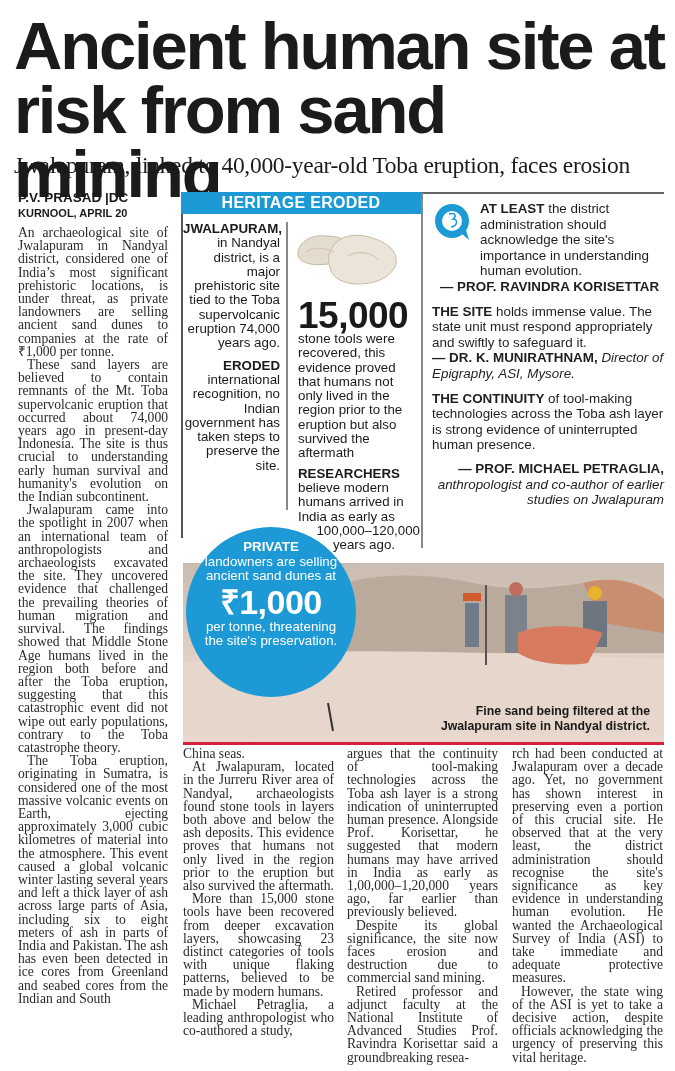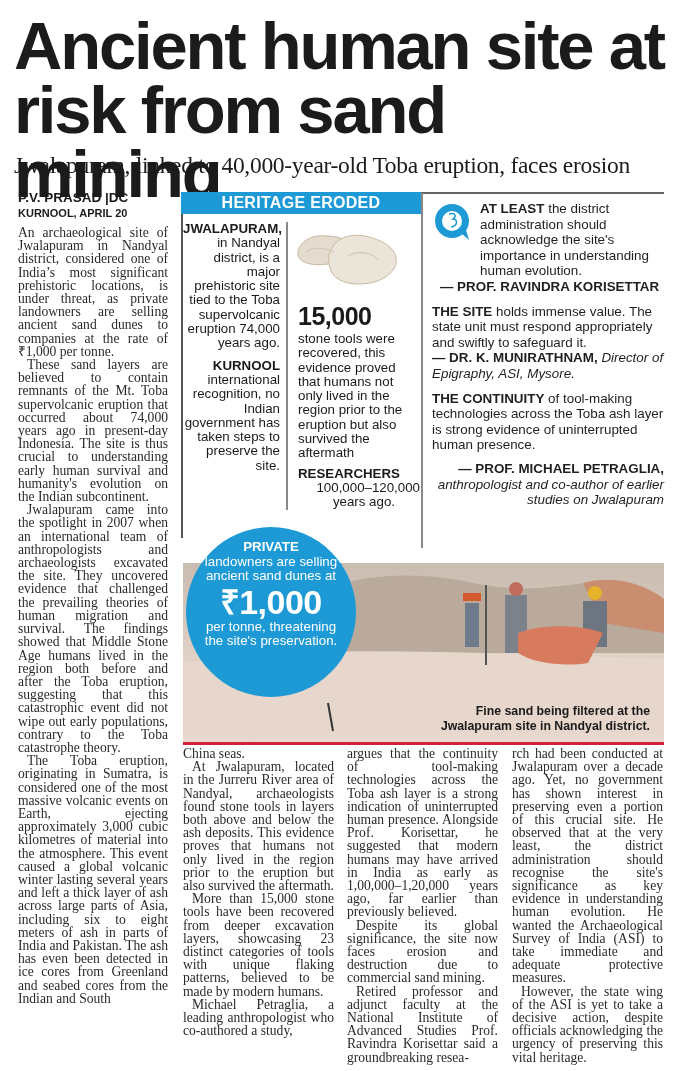--- a/index.html
+++ b/index.html
@@ -50,7 +50,7 @@
     position: absolute; left: 298px; top: 300px; width: 122px;
     font-family: "Liberation Sans", sans-serif; font-size: 13.3px; line-height: 14.3px;
   }
-  .big-num { font-family: "Liberation Sans", sans-serif; font-weight: 700; font-size: 25px; line-height: 32px; letter-spacing: -0.5px; }
+  .big-num { font-family: "Liberation Sans", sans-serif; font-weight: 700; font-size: 37px; line-height: 32px; letter-spacing: -0.5px; }
   .box-right .gap { height: 6px; }
   .right-align { text-align: right; display: block; }
 

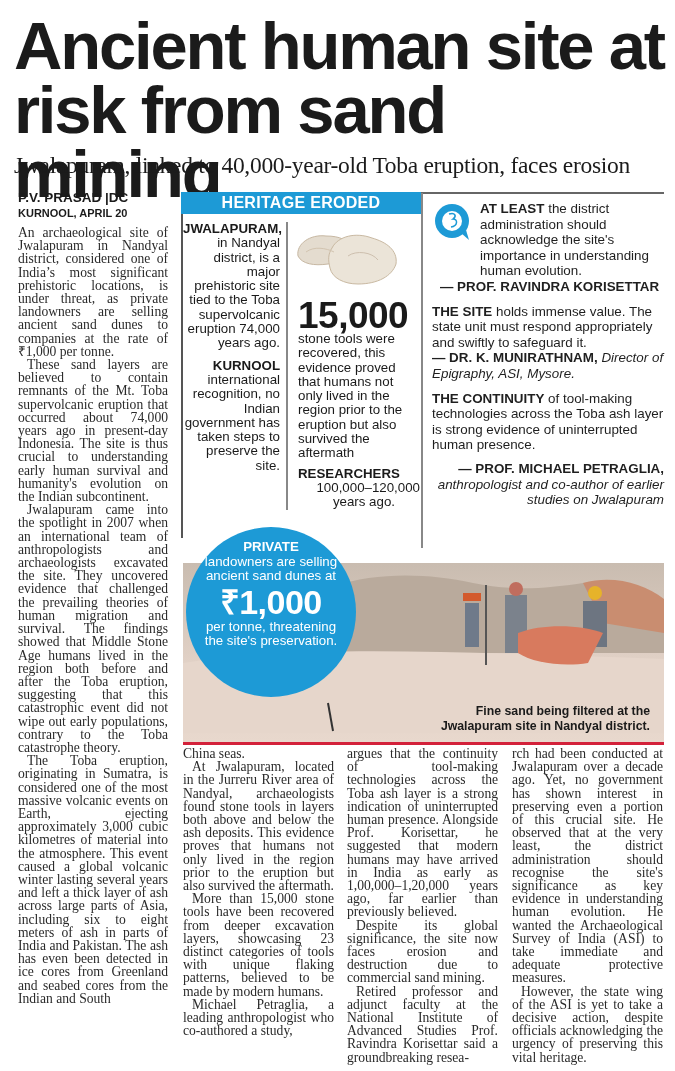--- a/index.html
+++ b/index.html
@@ -141,7 +141,7 @@
   </div>
   <div class="gap"></div>
   <div>
-    <b>KURNOOL</b>
+    <b>ERODED</b>
     <span>international recognition, no Indian government has taken steps to preserve the site.</span>
   </div>
 </div>

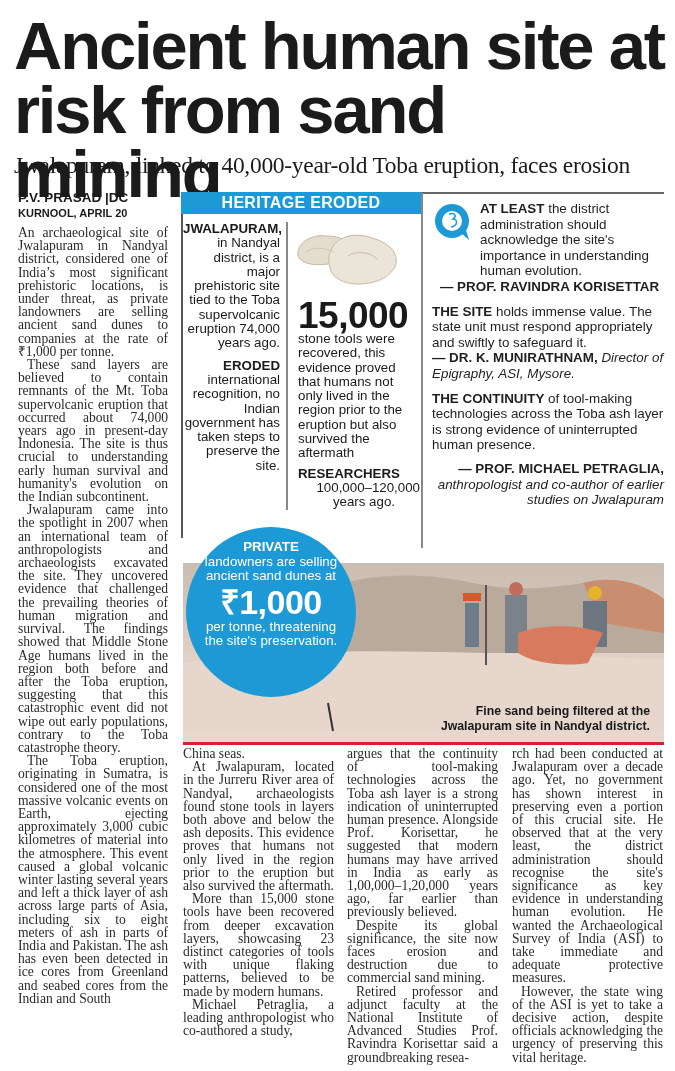--- a/index.html
+++ b/index.html
@@ -160,6 +160,7 @@
   <div class="gap"></div>
   <div>
     <b>RESEARCHERS</b><br>
+    <span>believe modern humans arrived in India as early as</span>
     <span class="right-align">100,000–120,000</span>
     <span class="right-align" style="padding-right:25px;">years ago.</span>
   </div>

